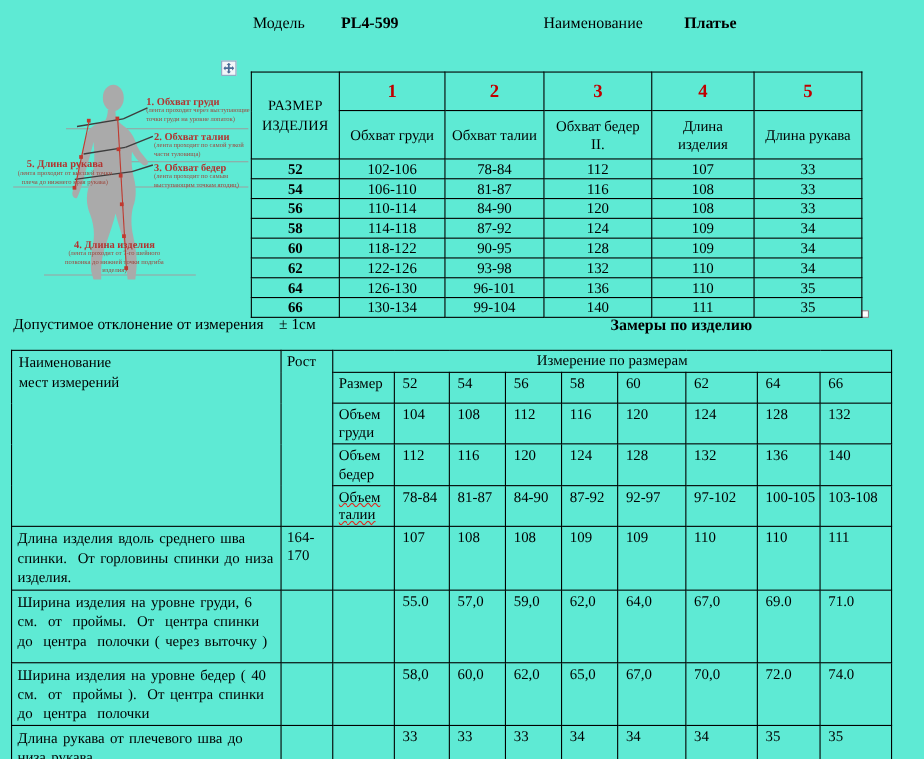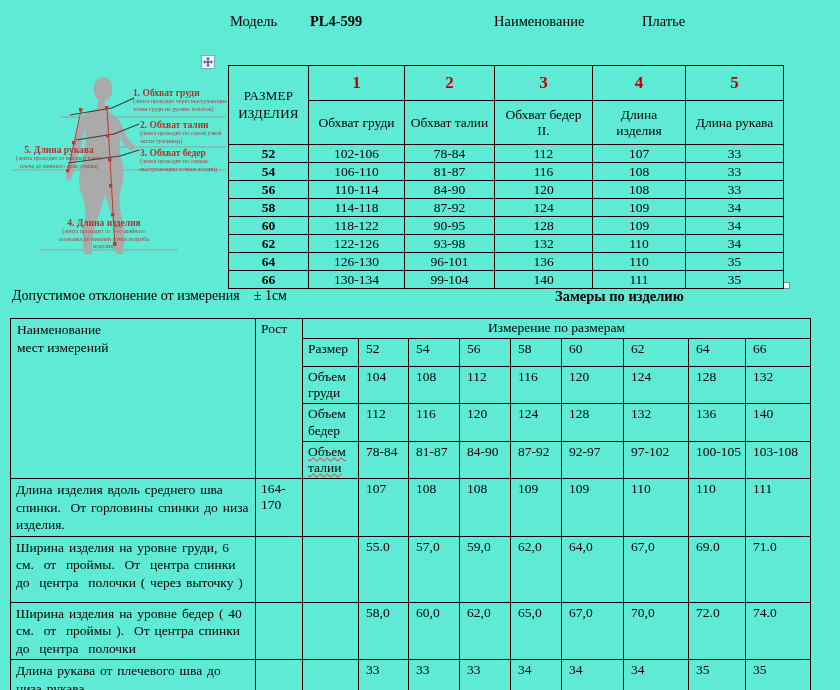--- a/index.html
+++ b/index.html
@@ -11,7 +11,7 @@
   #model-label{left:230px;}
   #model-value{left:310px;font-weight:bold;}
   #name-label{left:494px;}
-  #name-value{left:622px;font-weight:normal;margin-left:20px;}
+  #name-value{left:622px;font-weight:bold;}
 
   
   #figure{position:absolute;left:8px;top:58px;width:218px;height:228px;}

